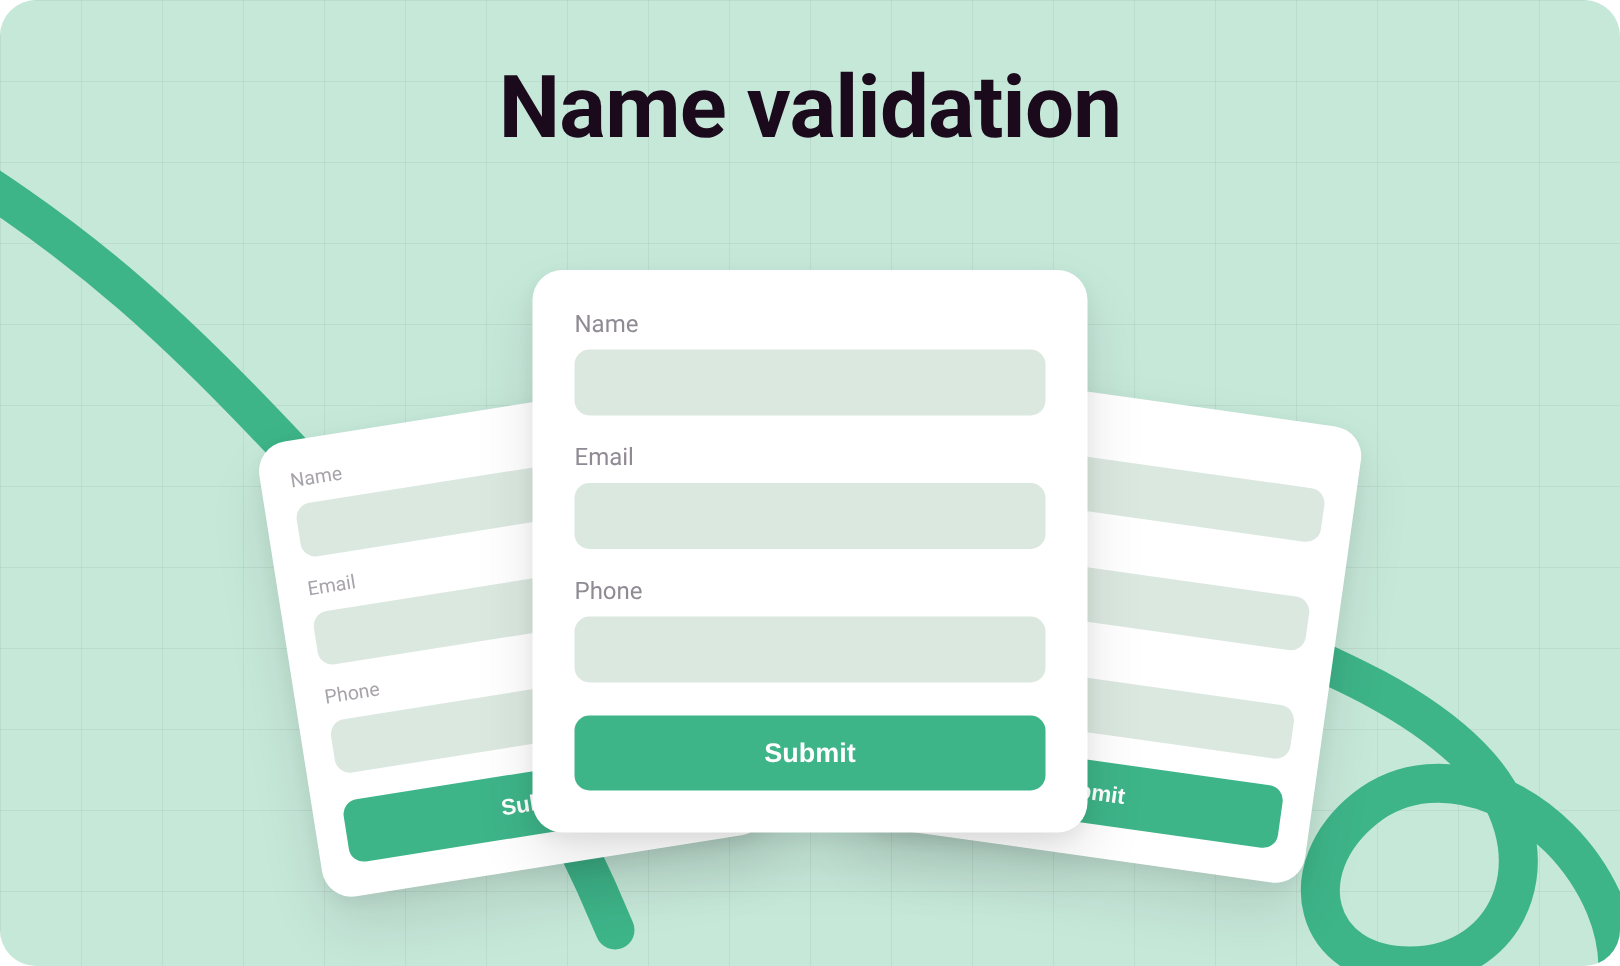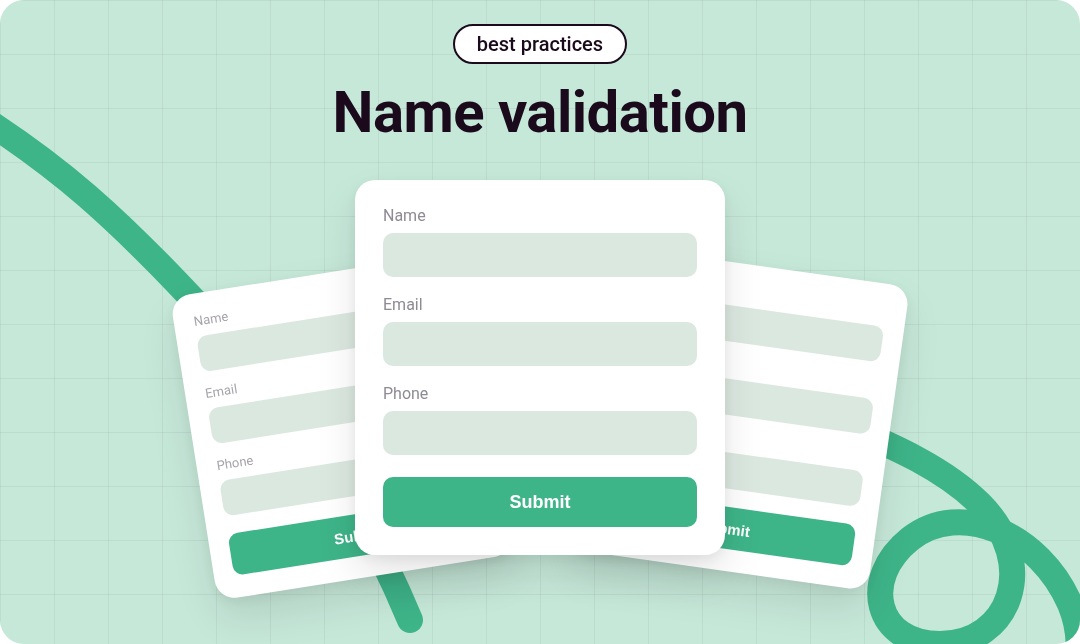--- a/index.html
+++ b/index.html
@@ -131,7 +131,6 @@
   </svg>
 
   <div class="header">
-    <div class="pill">best practices</div>
     <div class="title">Name validation</div>
   </div>
 

